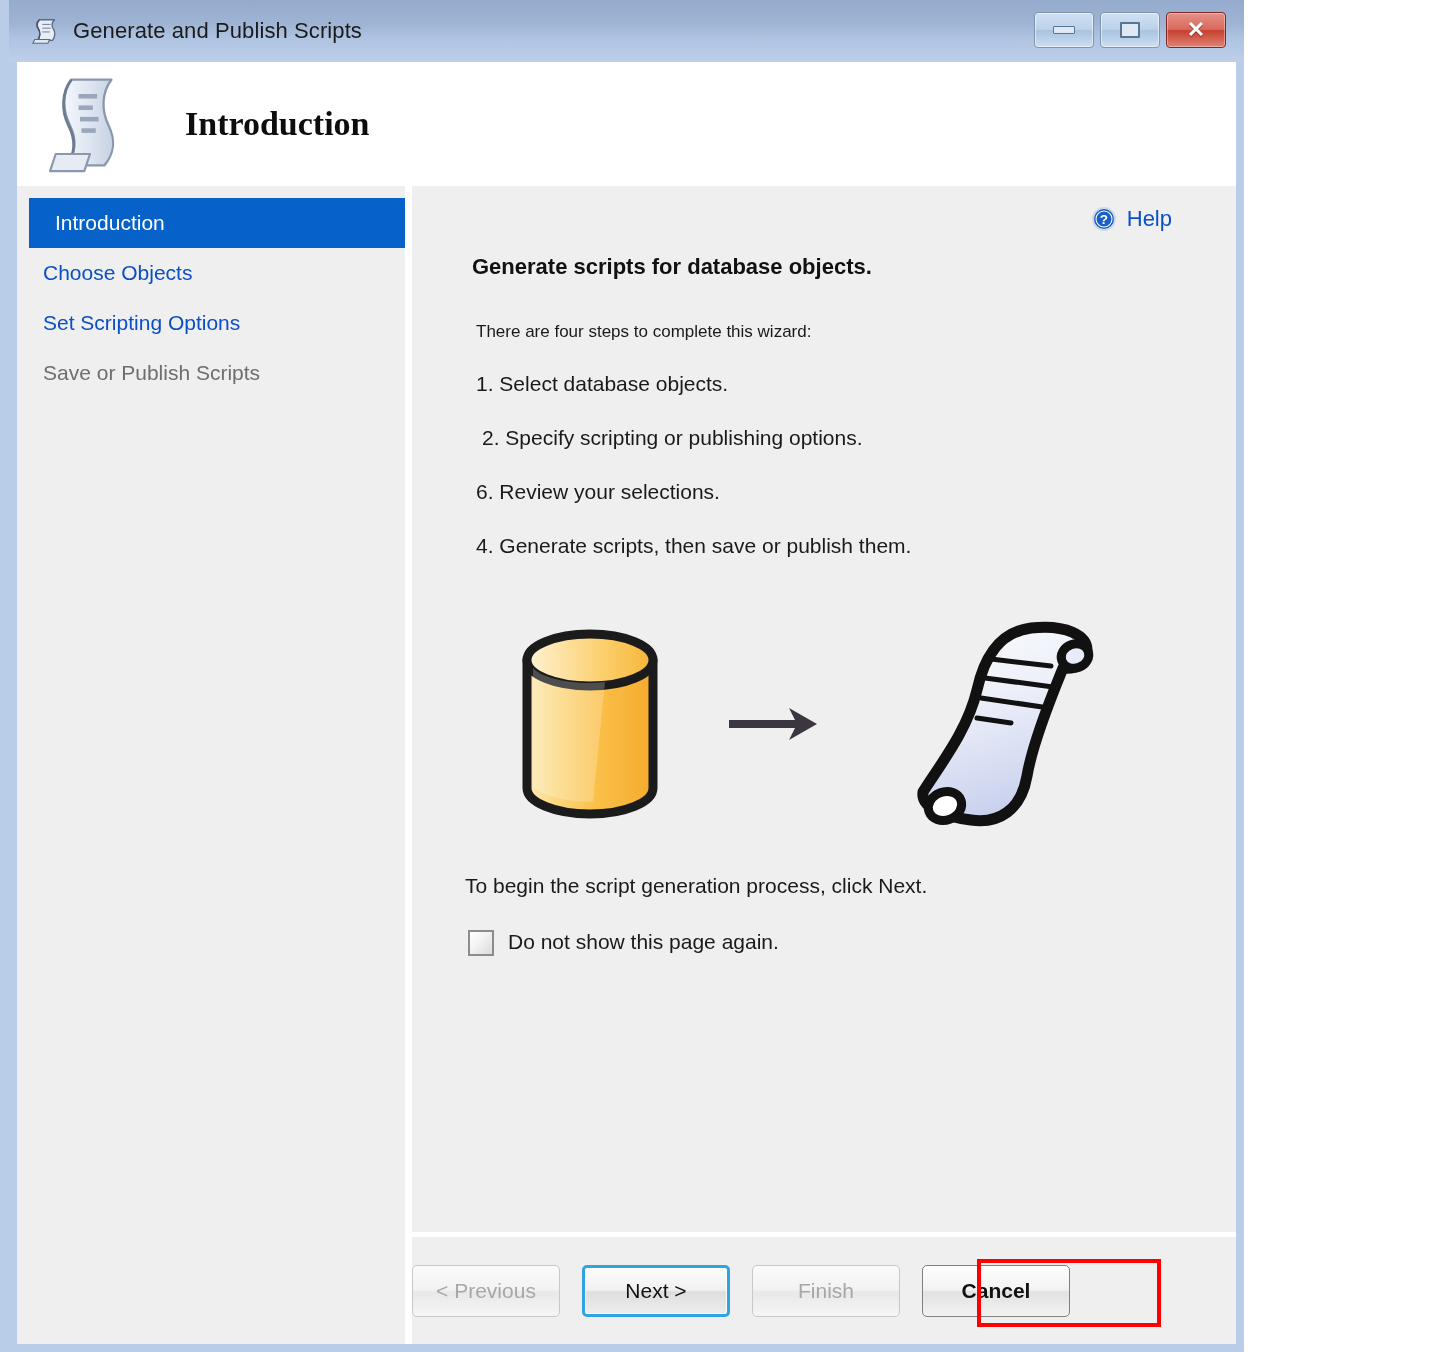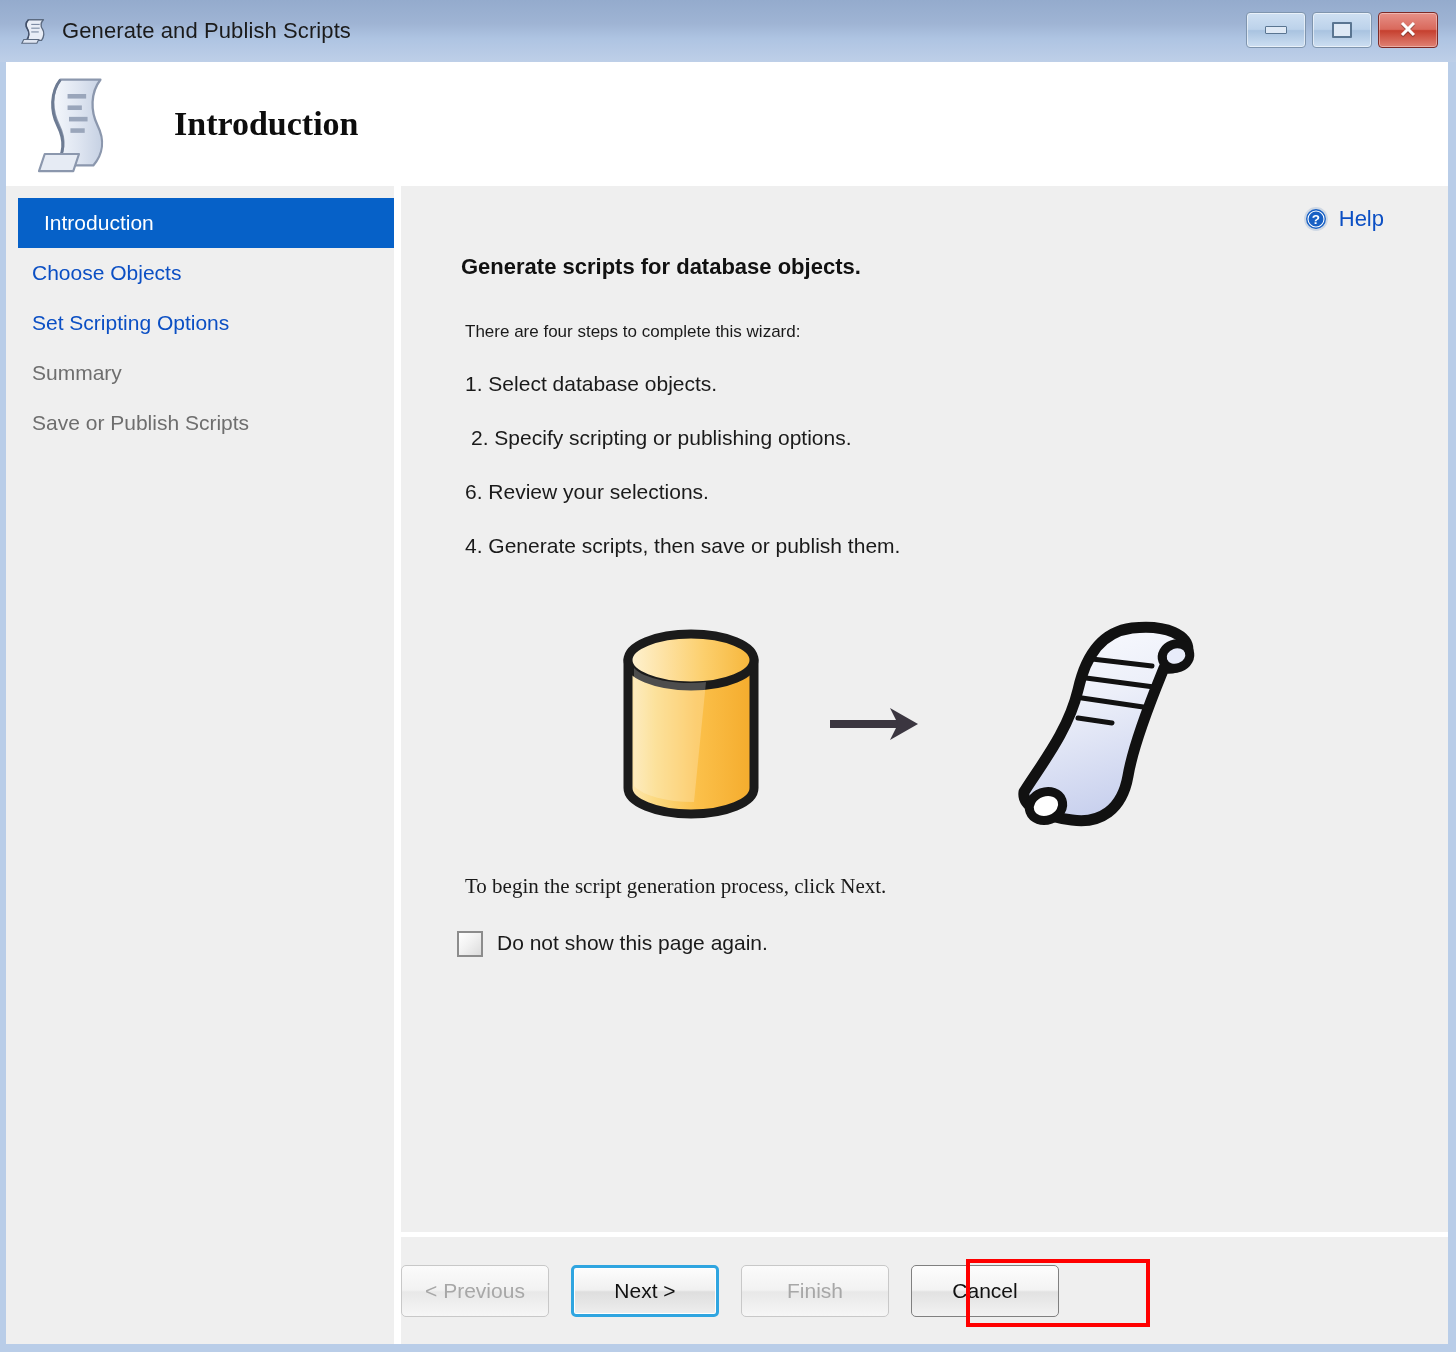--- a/index.html
+++ b/index.html
@@ -14,10 +14,10 @@
   
   .window {
     position: relative;
-    width: 1456px;
+    width: 1244px;
     height: 1352px;
     background: #b9cde8;
-    padding: 0 8px 8px 6px;
+    padding: 0 8px 8px 17px;
     display: flex;
     flex-direction: column;
   }

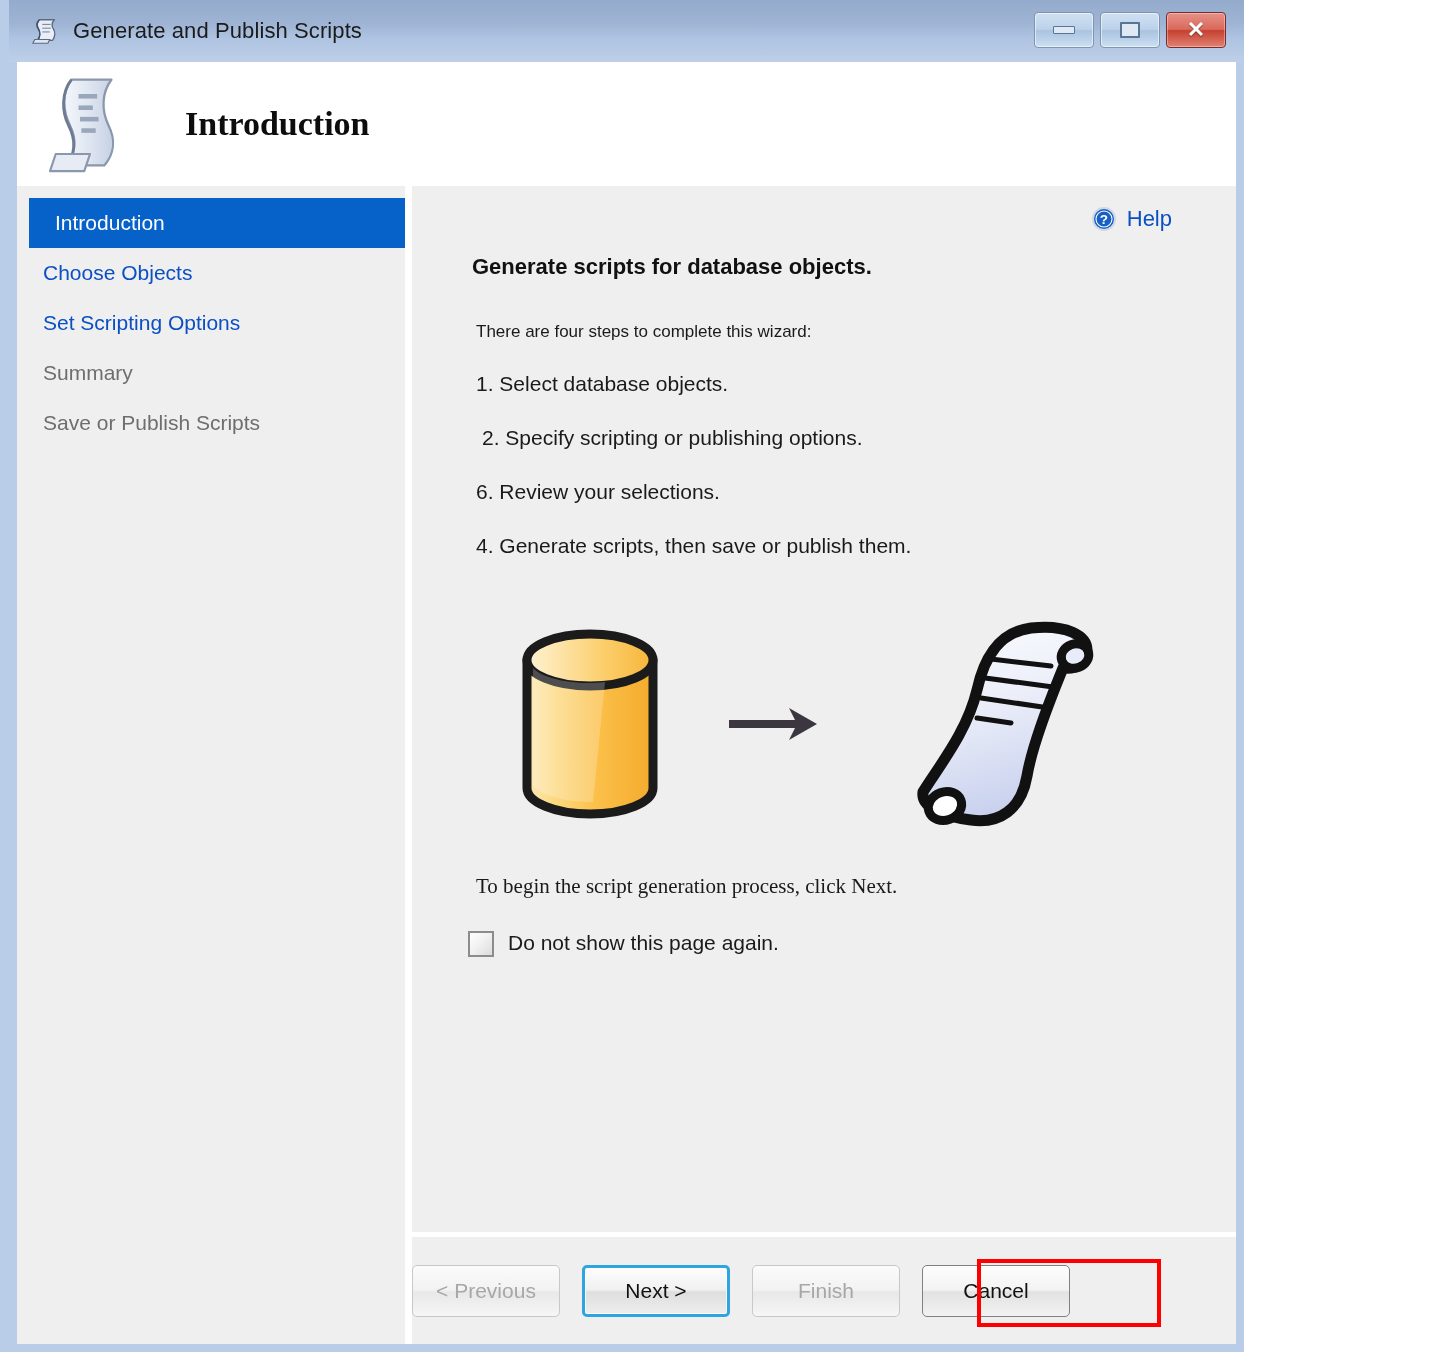--- a/index.html
+++ b/index.html
@@ -358,9 +358,6 @@
         </div>
         <div class="nav-item">
           <span>Set Scripting Options</span>
-        </div>
-        <div class="nav-item disabled">
-          <span>Summary</span>
         </div>
         <div class="nav-item disabled">
           <span>Save or Publish Scripts</span>

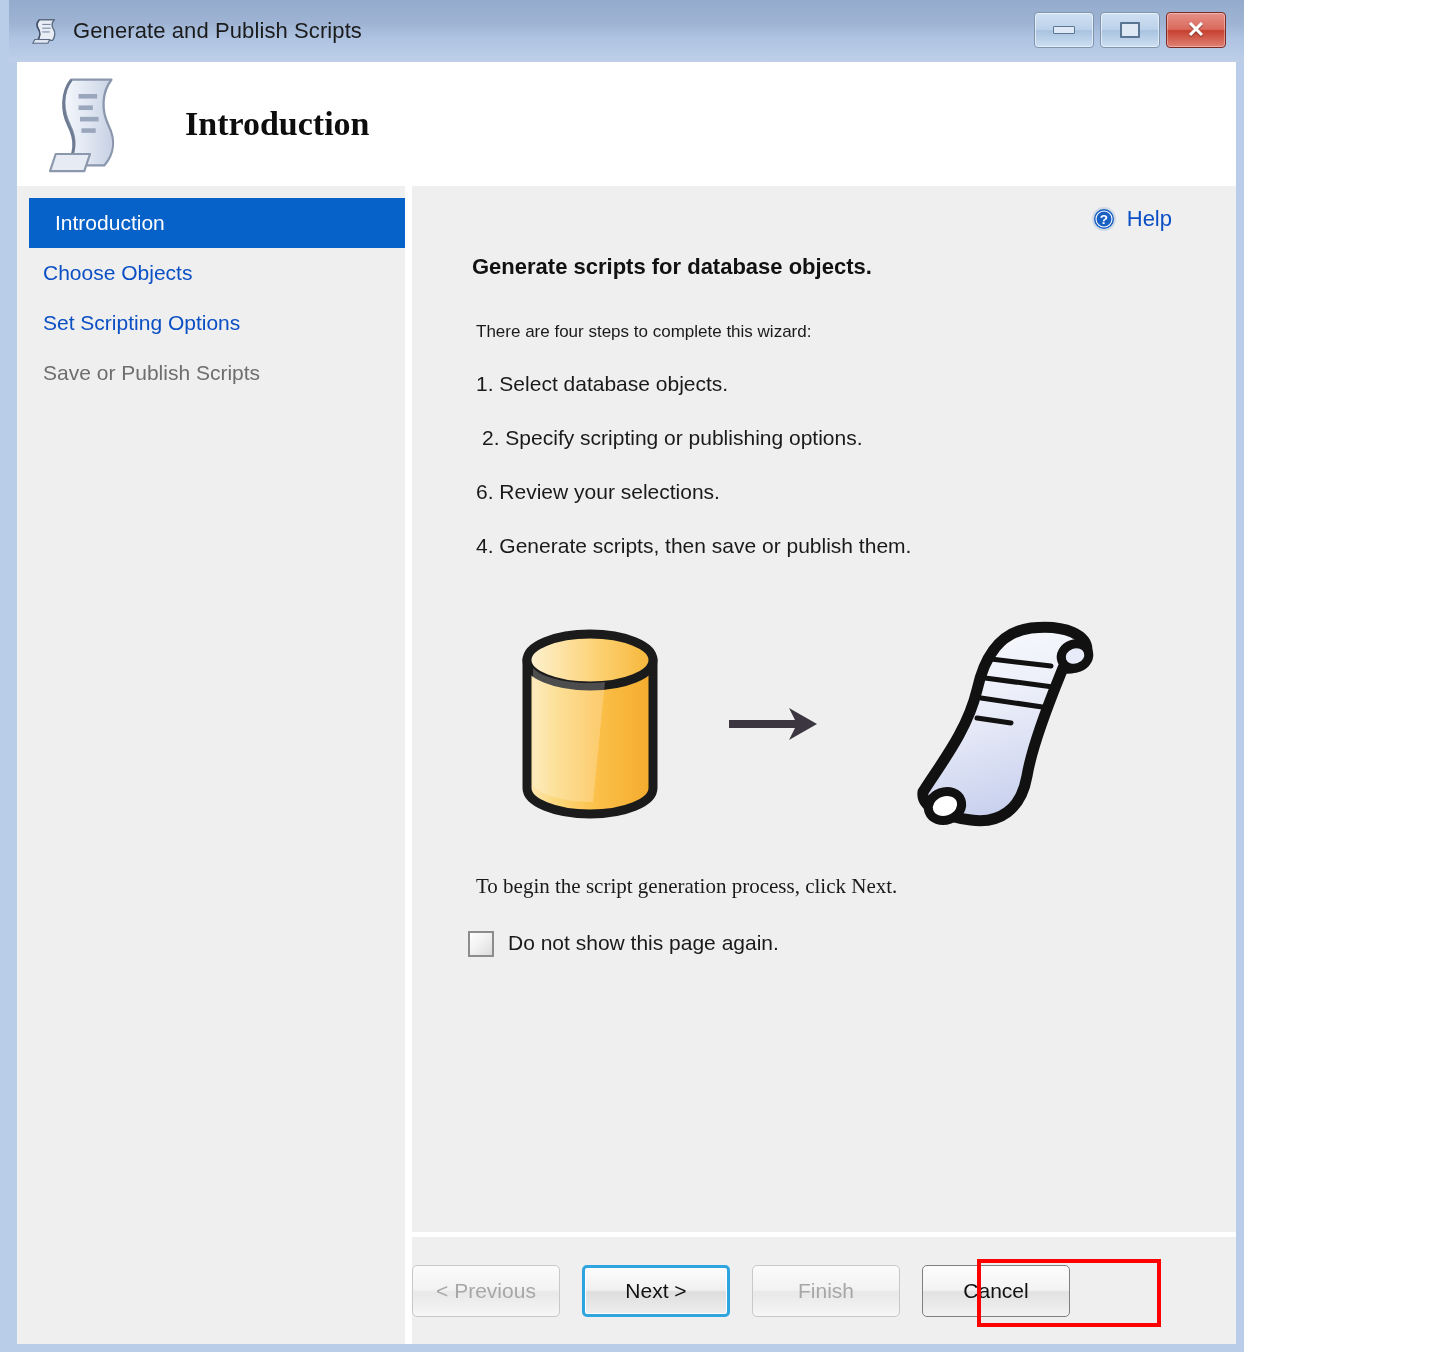--- a/index.html
+++ b/index.html
@@ -232,8 +232,7 @@
     font-size: 21px;
     color: #1a1a1a;
     margin-top: 30px;
-    margin-left: 20px;
-    font-family: Liberation Serif, serif;
+    margin-left: 9px;
   }
 
   .checkbox-row {

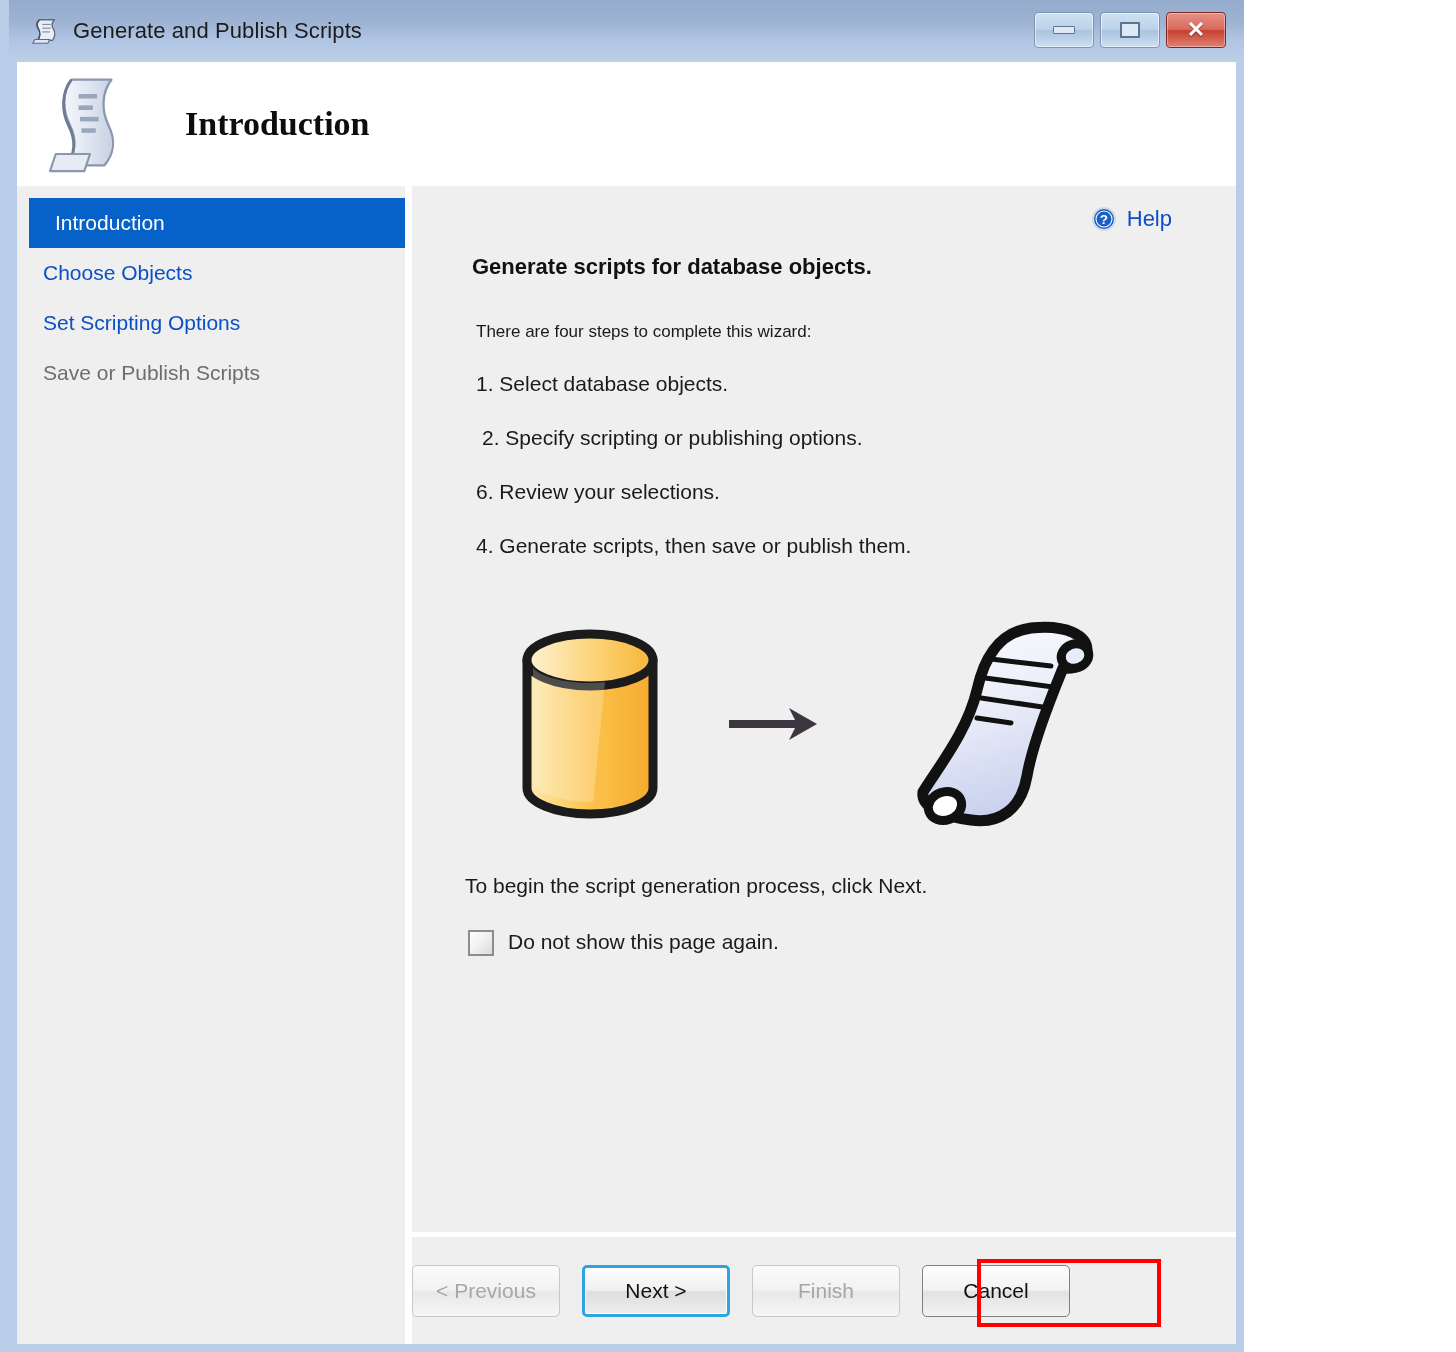--- a/index.html
+++ b/index.html
@@ -280,6 +280,7 @@
     border: 1px solid #808080;
     color: #111;
     background: linear-gradient(to bottom, #fdfdfd 0%, #f3f3f3 48%, #e2e2e2 52%, #f2f2f2 100%);
+    font-weight: bold;
   }
   .wbtn.focus {
     border: 3px solid #2fa5e0;

